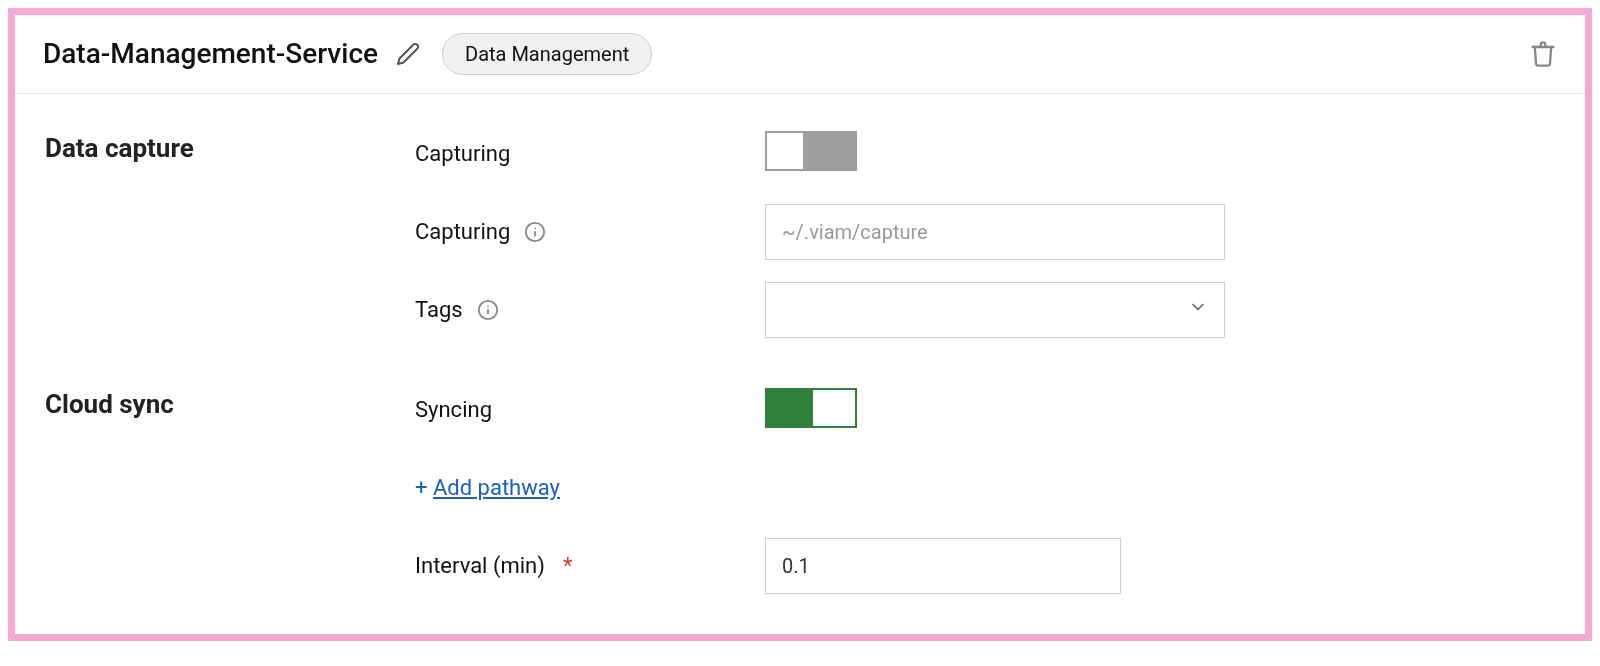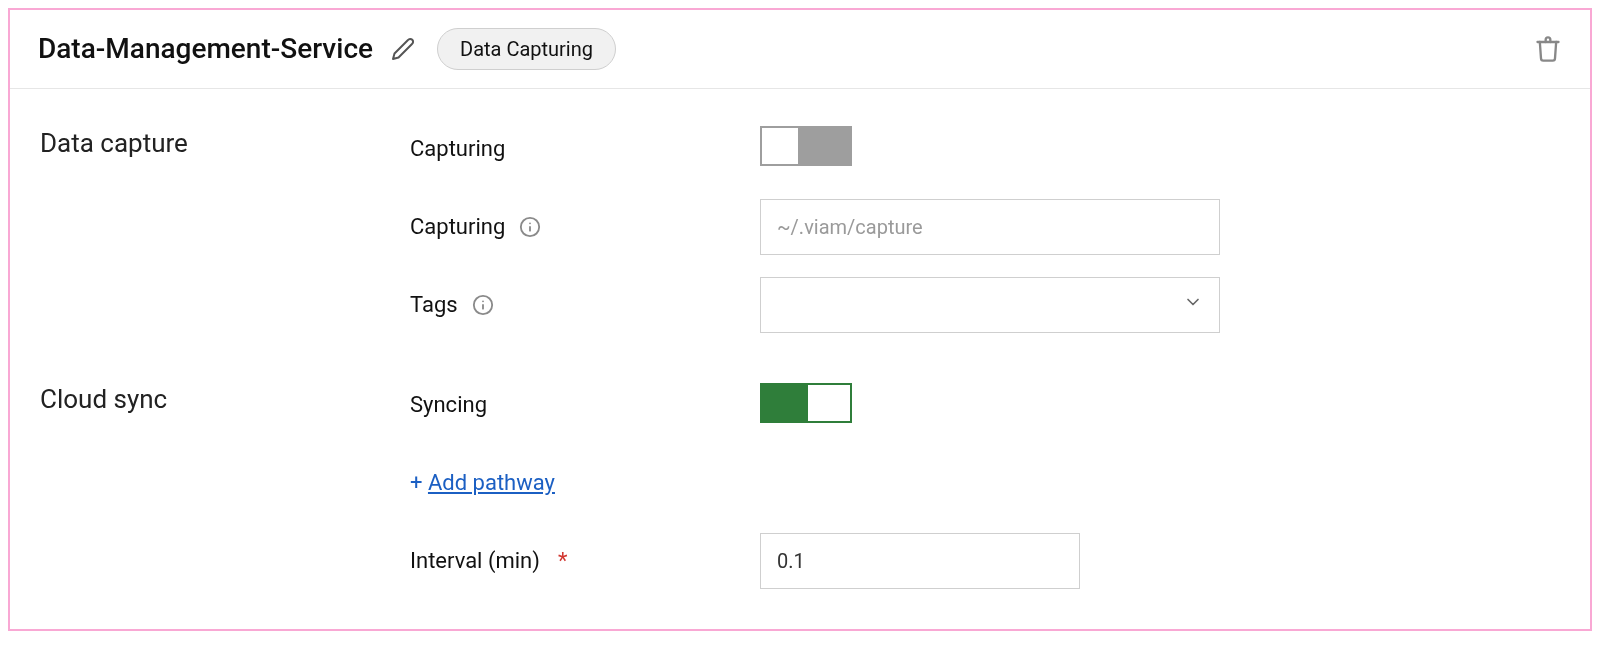--- a/index.html
+++ b/index.html
@@ -12,7 +12,7 @@
       padding: 8px;
     }
     .panel {
-      border: 2px solid #f9a8d4;
+      border: 7px solid #f9a8d4;
       background: #fff;
     }
     .panel-header {

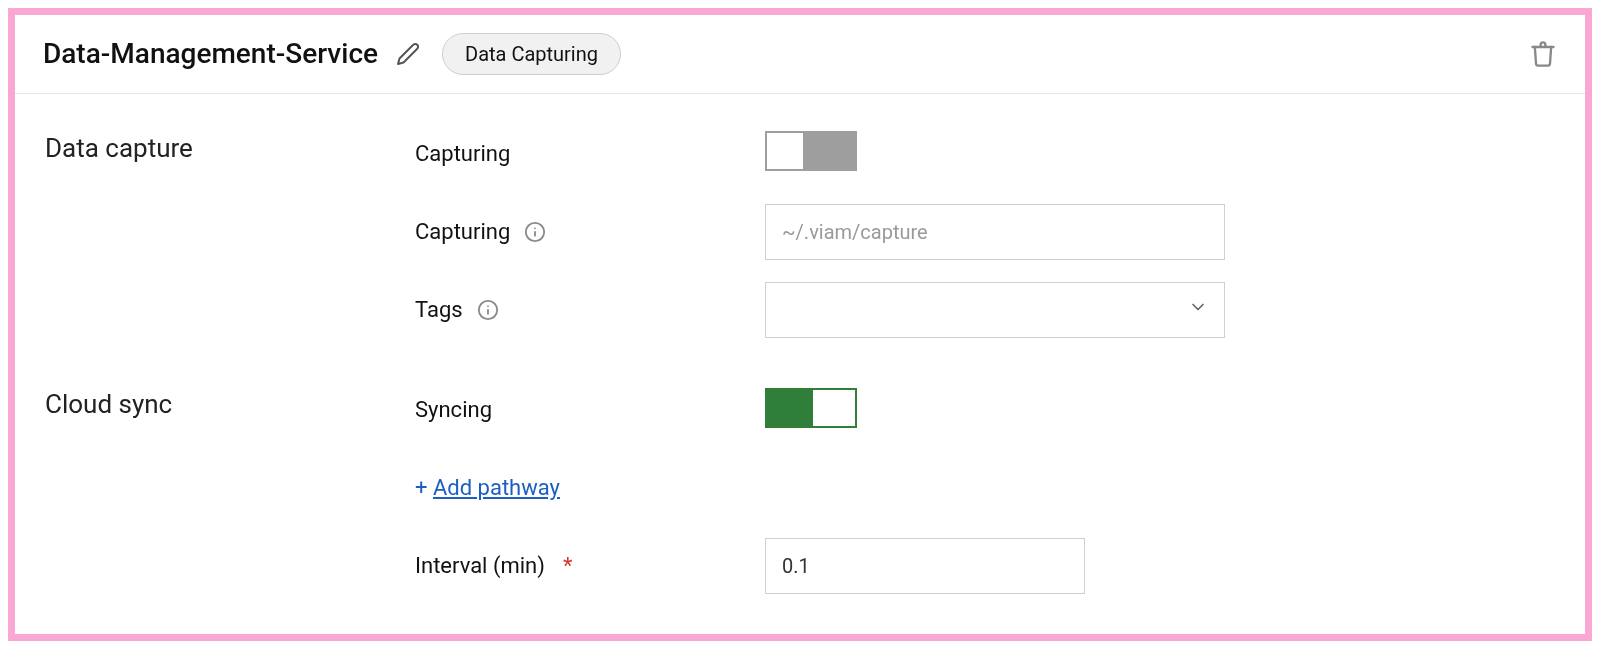--- a/index.html
+++ b/index.html
@@ -150,7 +150,7 @@
           <path d="M17 3a2.85 2.85 0 1 1 4 4L7.5 20.5 2 22l1.5-5.5L17 3z"></path>
         </svg>
     </span>
-    <span class="pill">Data Capturing</span>
+    <span class="pill">Data Management</span>
     <span class="header-spacer"></span>
     <span class="trash-icon">
       <svg width="28" height="28" viewBox="0 0 24 24" fill="none" stroke="currentColor" stroke-width="2" stroke-linecap="round" stroke-linejoin="round">

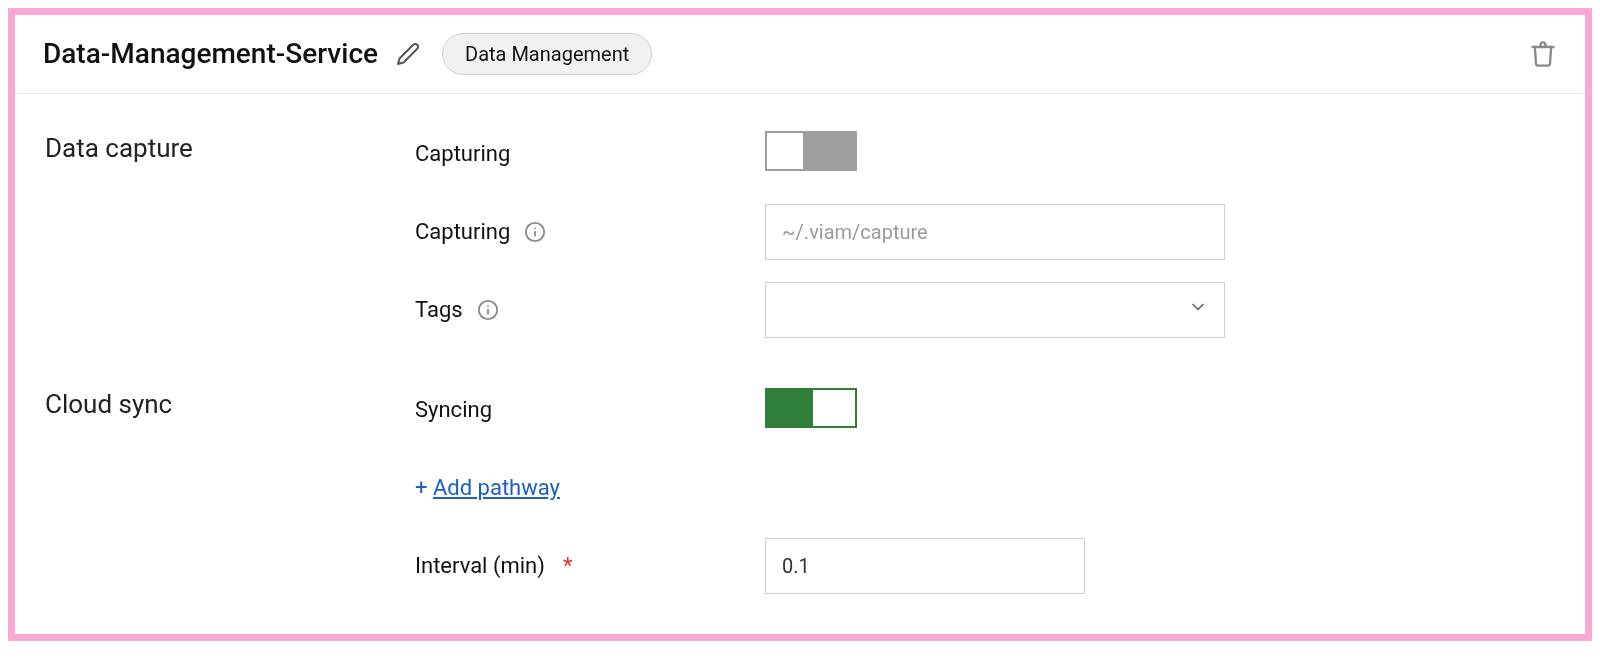--- a/index.html
+++ b/index.html
@@ -64,7 +64,7 @@
     .section-title {
       font-size: 26px;
       color: #222;
-      font-weight: 400;
+      font-weight: 700;
       padding-top: 4px;
     }
     .fields {}

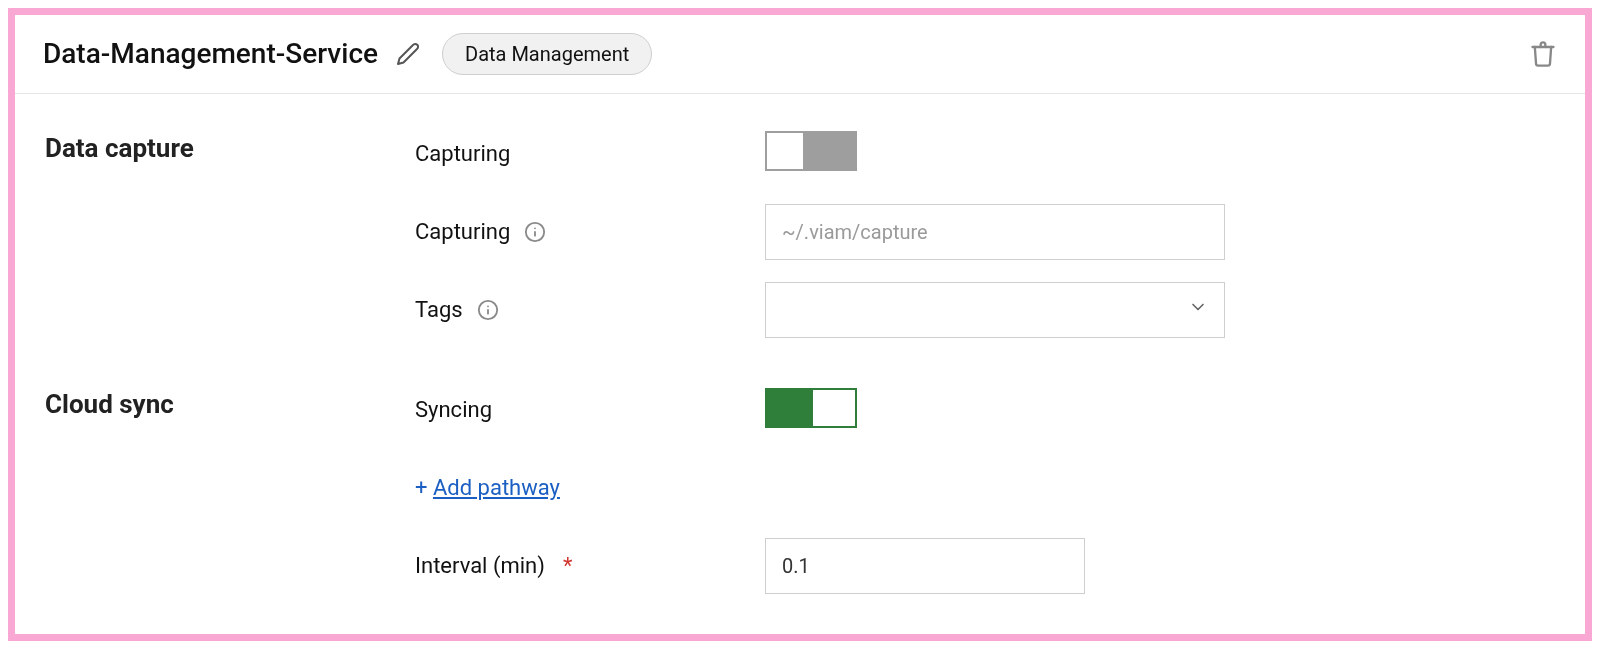--- a/index.html
+++ b/index.html
@@ -130,7 +130,7 @@
       cursor: pointer;
       color: #666;
     }
-    .narrow-input { width: 320px; }
+    .narrow-input { width: 356px; }
     .add-link {
       color: #1b5fc3;
       font-size: 22px;

